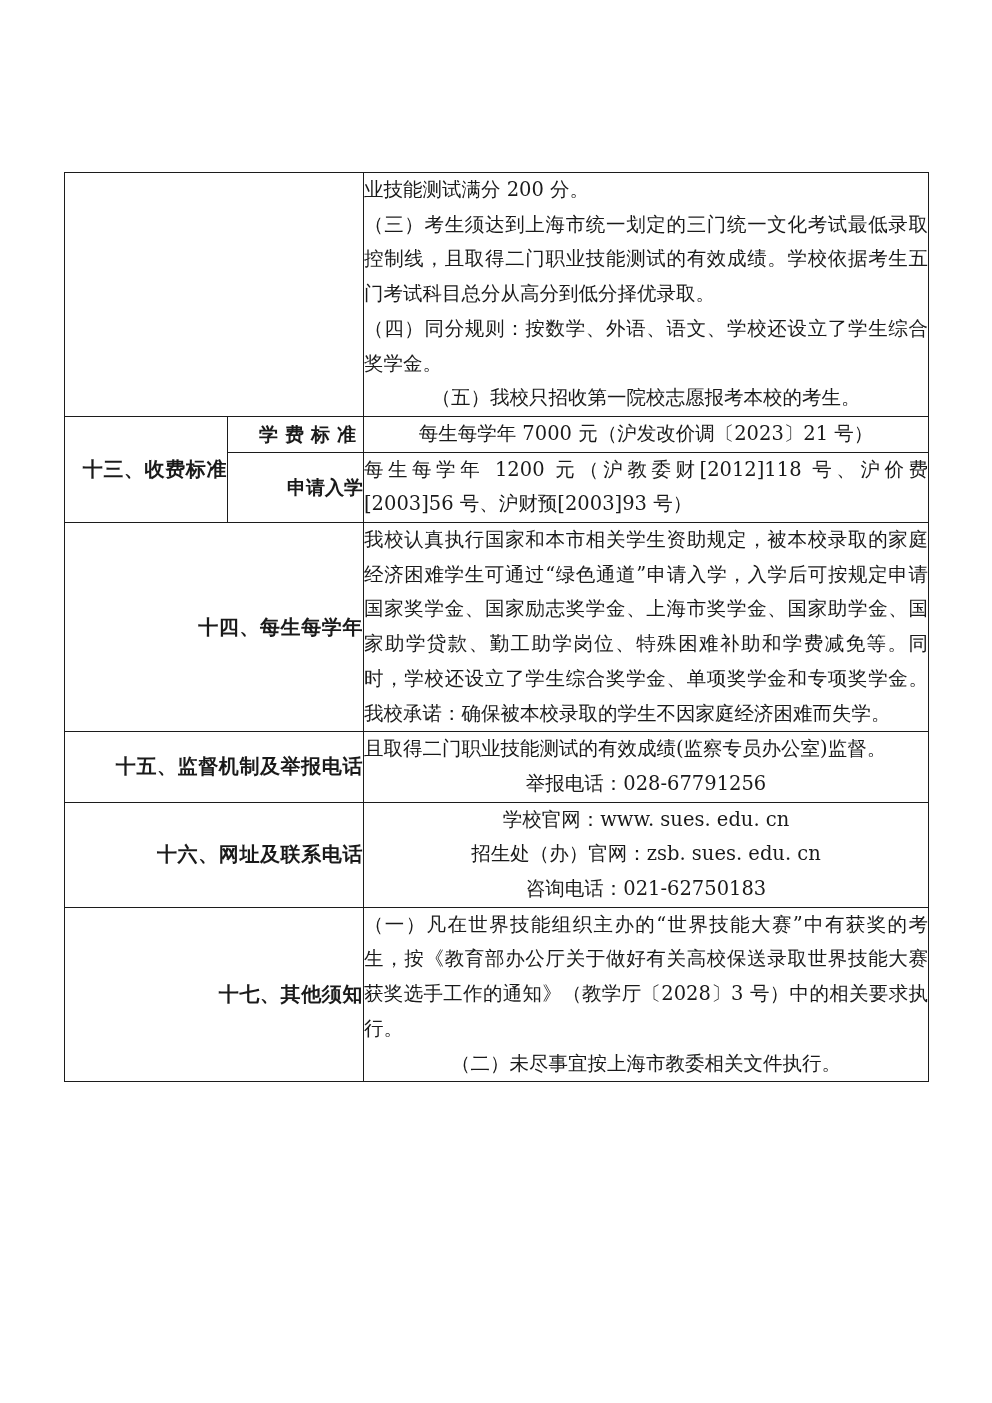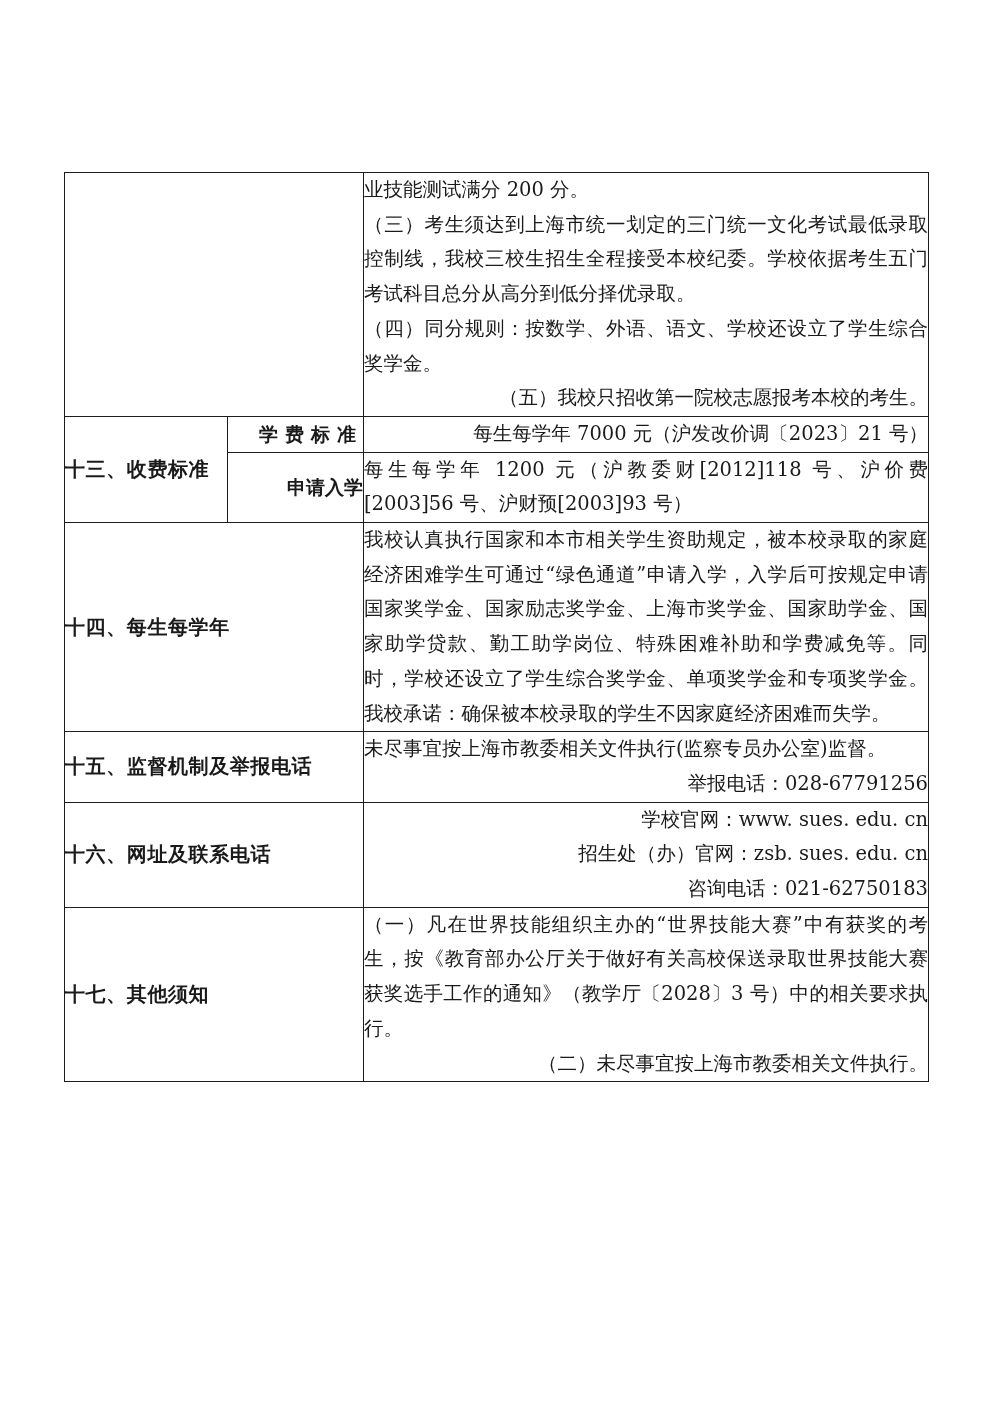--- a/index.html
+++ b/index.html
@@ -105,7 +105,7 @@
         <td class="empty-cell" colspan="2"></td>
         <td class="body-cell">
           <p class="ind">业技能测试满分 200 分。</p>
-          <p class="ind">（三）考生须达到上海市统一划定的三门统一文化考试最低录取控制线，我校三校生招生全程接受本校纪委。学校依据考生五门考试科目总分从高分到低分择优录取。</p>
+          <p class="ind">（三）考生须达到上海市统一划定的三门统一文化考试最低录取控制线，且取得二门职业技能测试的有效成绩。学校依据考生五门考试科目总分从高分到低分择优录取。</p>
           <p class="ind">（四）同分规则：按数学、外语、语文、学校还设立了学生综合奖学金。</p>
           <p class="flat">（五）我校只招收第一院校志愿报考本校的考生。</p>
         </td>

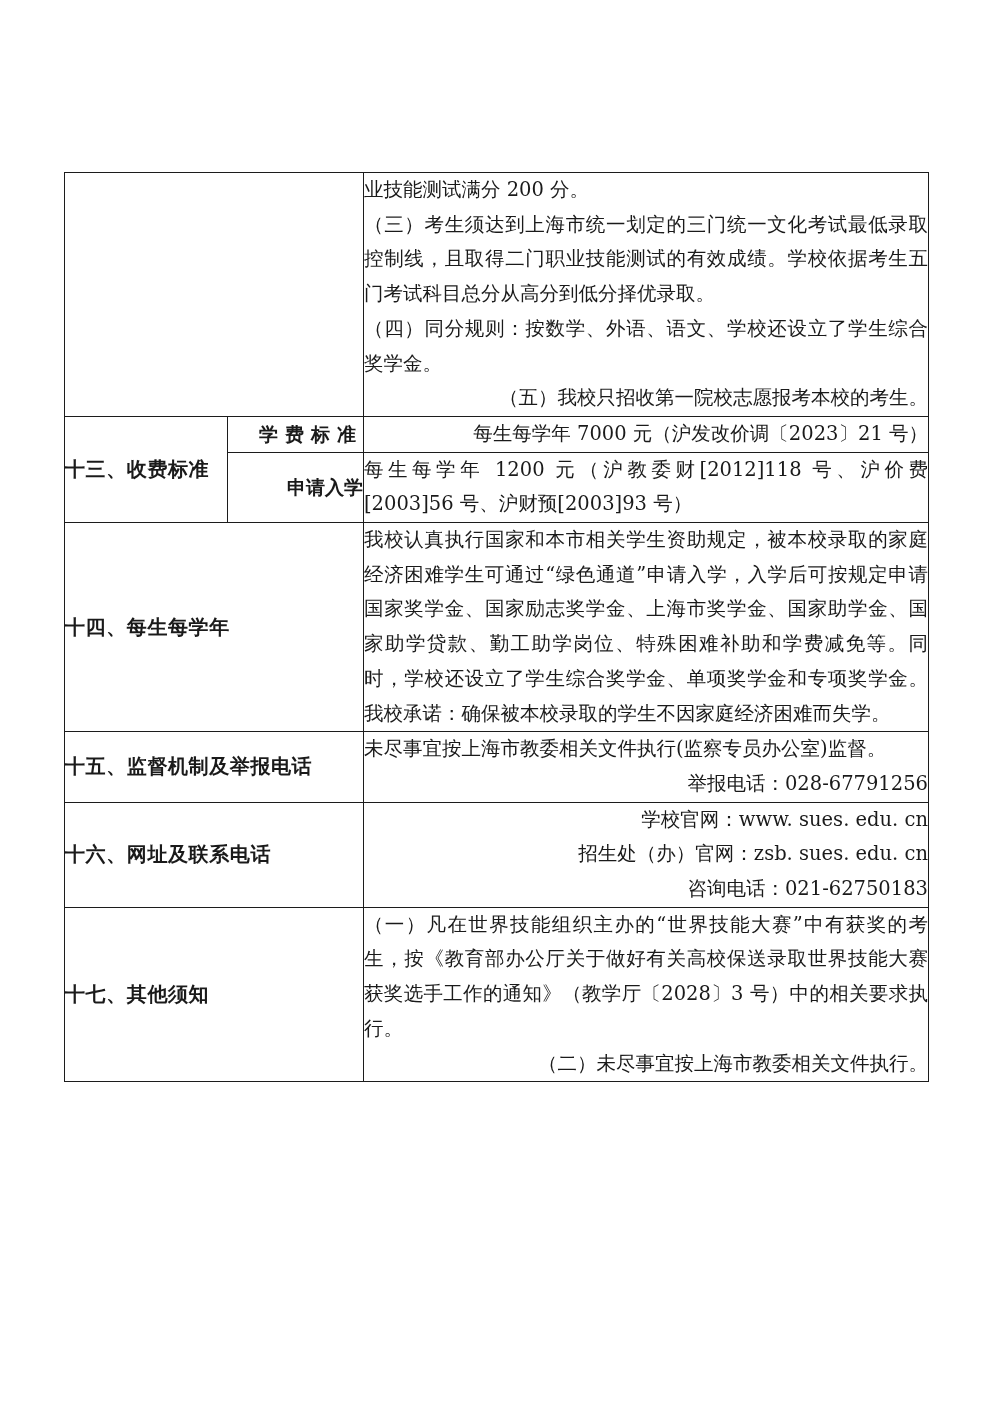--- a/index.html
+++ b/index.html
@@ -82,7 +82,7 @@
     text-indent: 0;
   }
   .body-cell p.flat {
-    text-align: right;
+    text-align: center;
   }
 
   

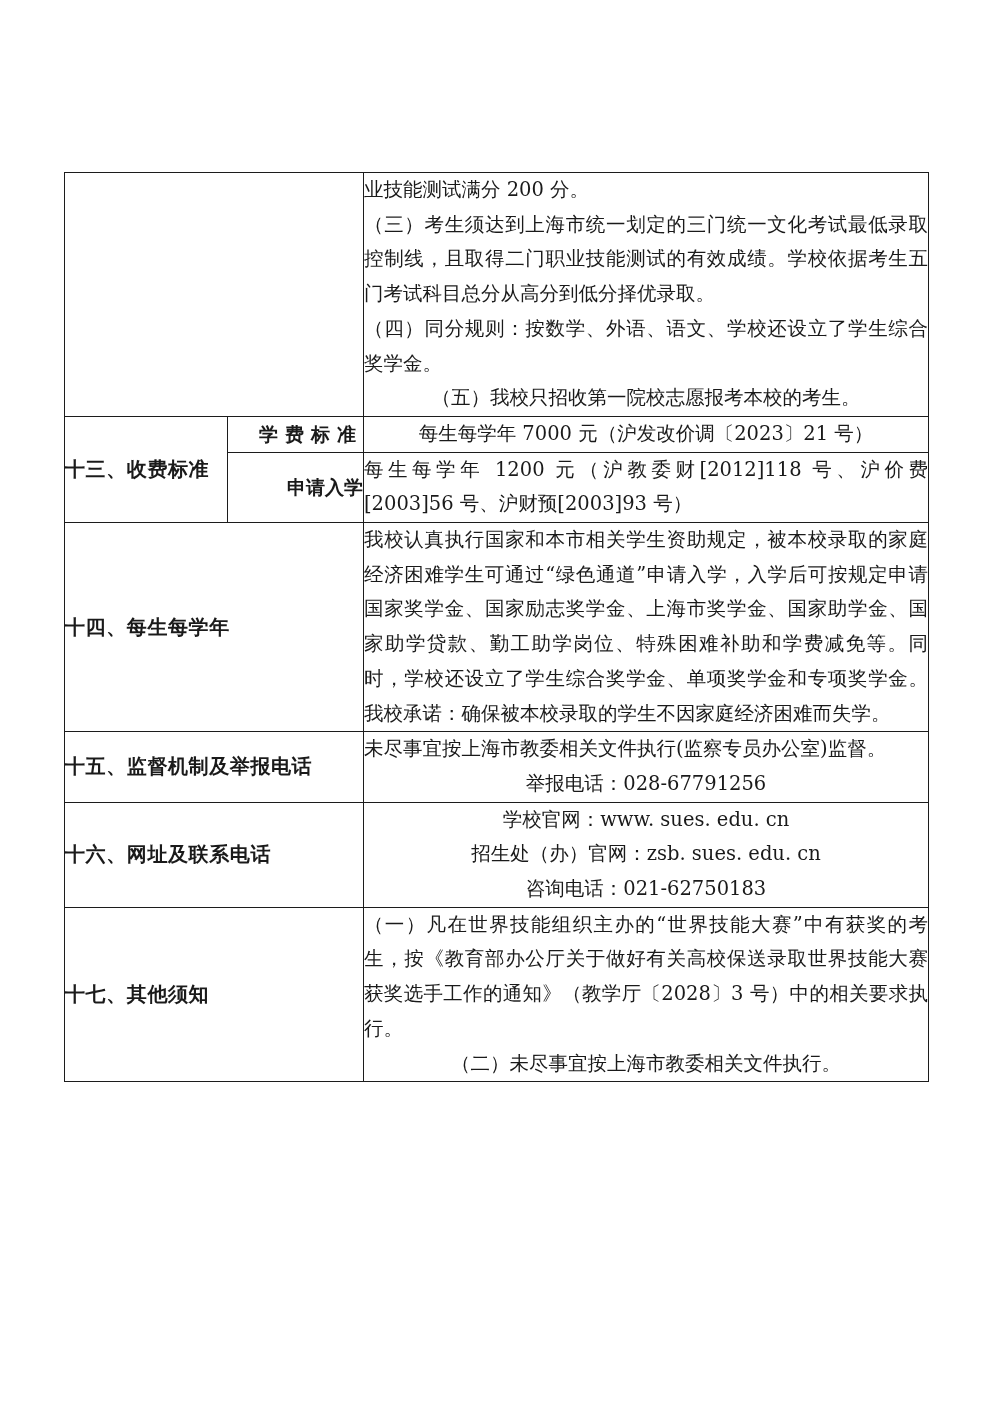--- a/index.html
+++ b/index.html
@@ -50,6 +50,7 @@
     font-family: "DejaVu Serif", "Liberation Serif", serif;
     font-weight: 600;
     white-space: nowrap;
+    text-align: right;
   }
 
   .sub-cell {

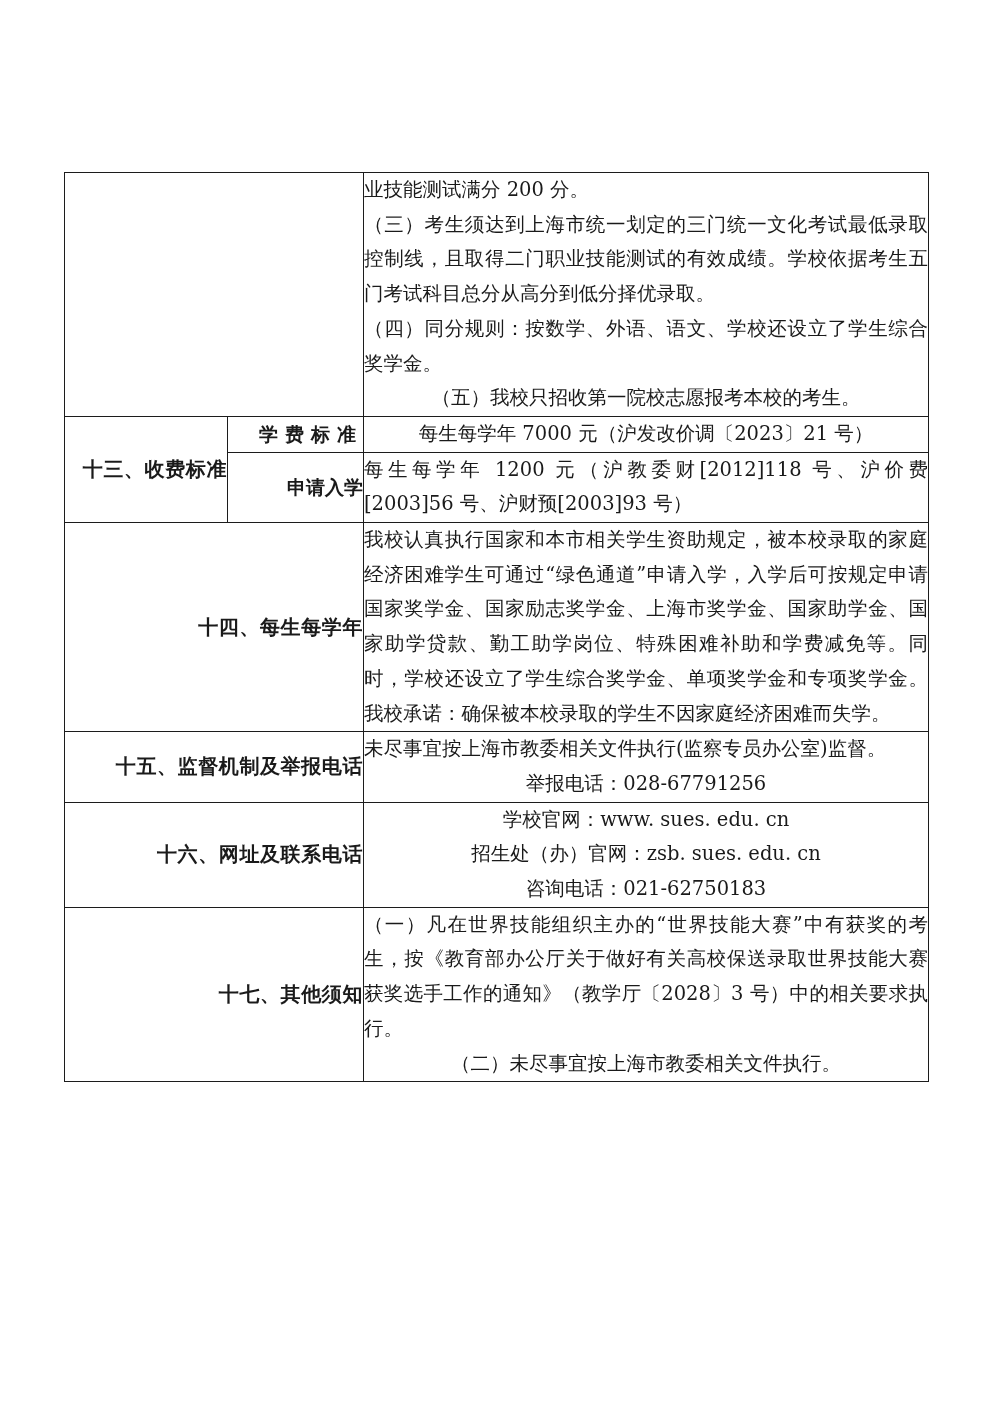--- a/index.html
+++ b/index.html
@@ -137,7 +137,7 @@
       <tr>
         <td class="label-cell" colspan="2">十五、监督机制及举报电话</td>
         <td class="body-cell">
-          <p>未尽事宜按上海市教委相关文件执行(监察专员办公室)监督。</p>
+          <p>且取得二门职业技能测试的有效成绩(监察专员办公室)监督。</p>
           <p class="flat">举报电话：028-67791256</p>
         </td>
       </tr>

